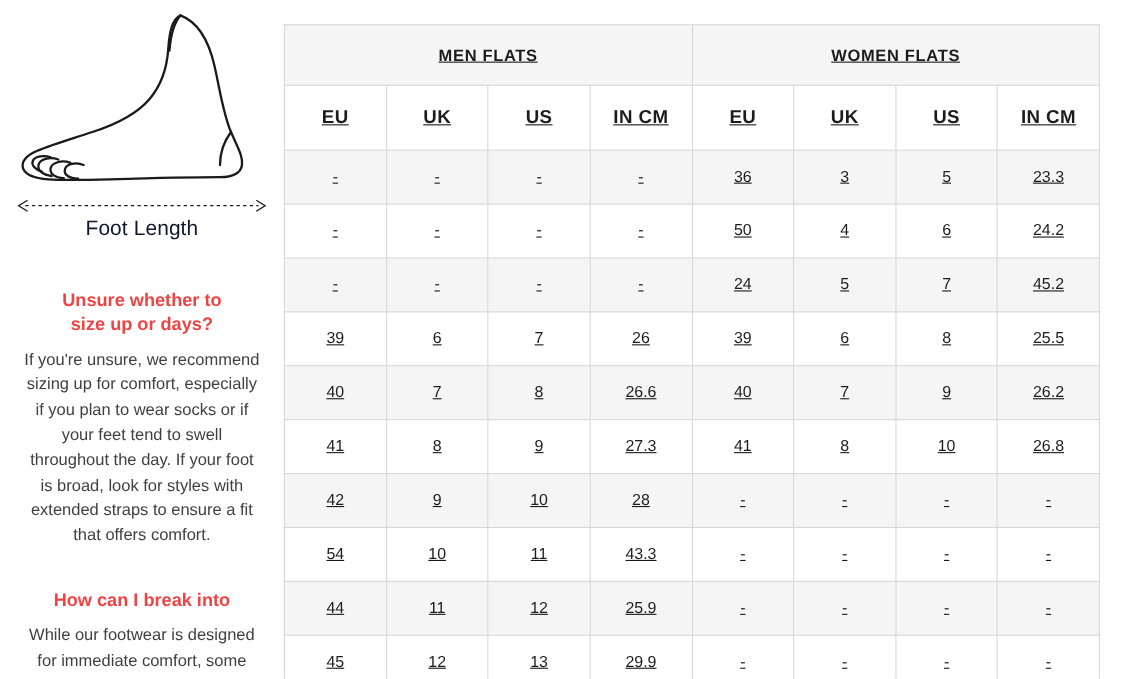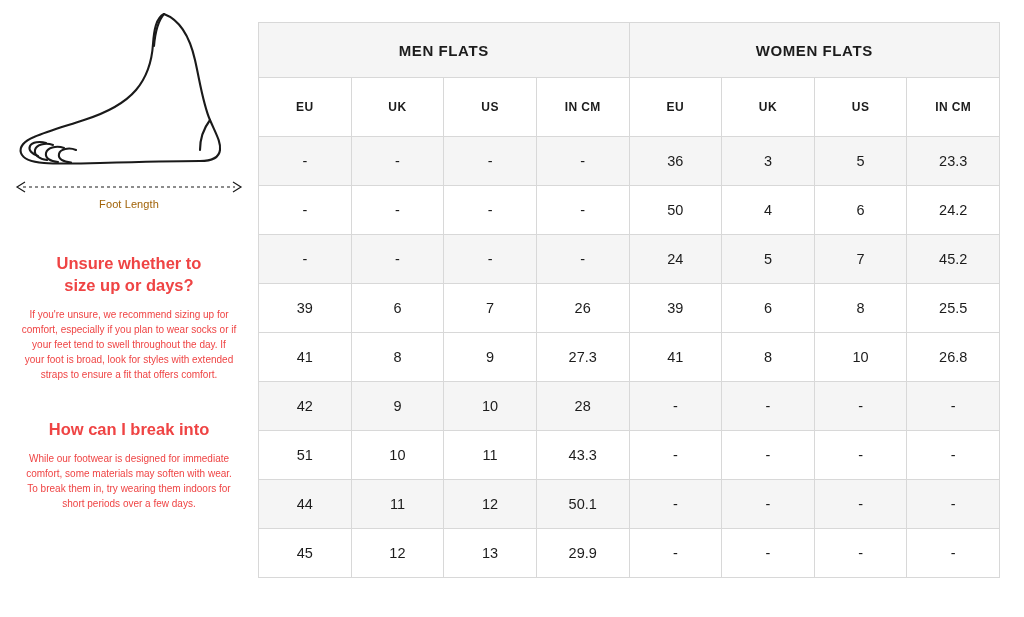--- a/index.html
+++ b/index.html
@@ -77,6 +77,7 @@
     flex: 1 1 auto;
     padding: 22px 22px 22px 0;
     box-sizing: border-box;
+    text-decoration: underline;
   }
   table.size-table {
     border-collapse: collapse;

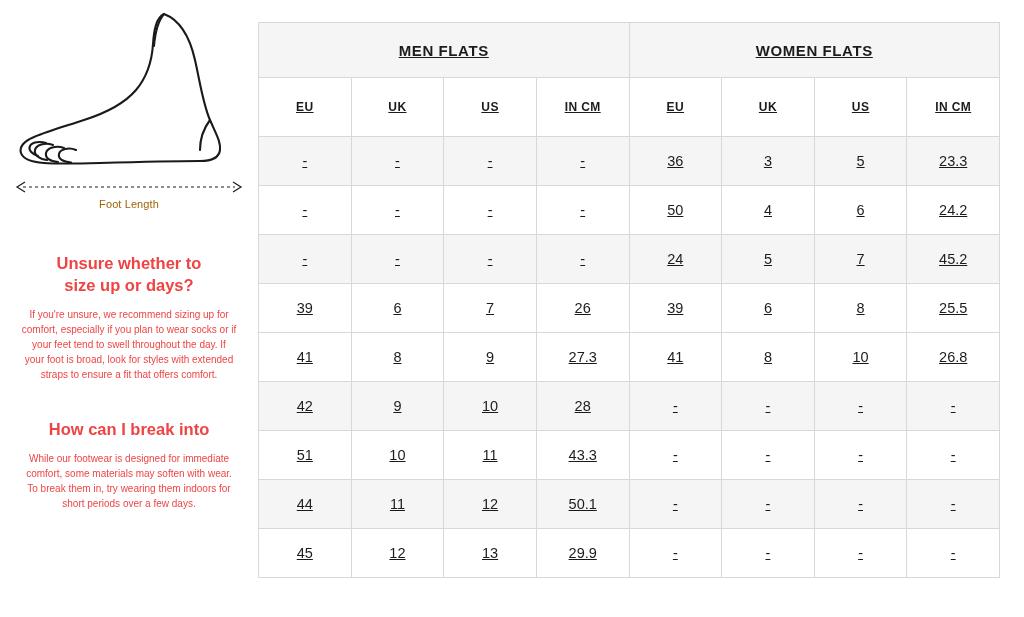--- a/index.html
+++ b/index.html
@@ -102,7 +102,7 @@
   table.size-table th.unit-head {
     height: 56px;
     font-weight: bold;
-    font-size: 12px;
+    font-size: 17px;
     letter-spacing: .4px;
     background: #ffffff;
   }

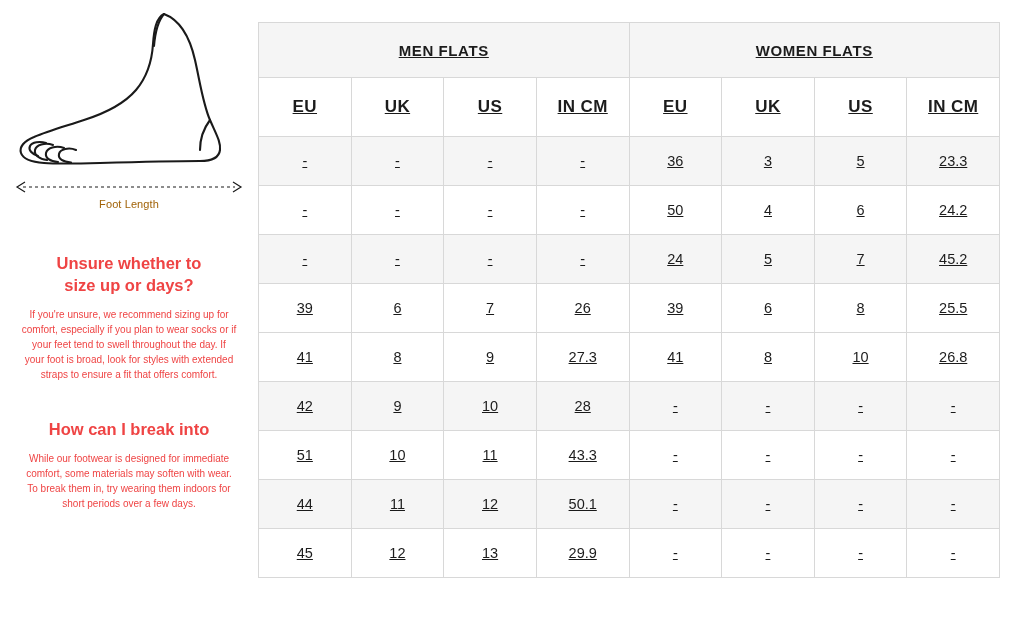--- a/index.html
+++ b/index.html
@@ -49,8 +49,8 @@
   .length-arrow svg { display: block; }
 
   .foot-length-label {
-    font-size: 11px;
-    color: #a16207;
+    font-size: 19px;
+    color: #0f172a;
     margin-top: 4px;
     letter-spacing: .1px;
   }

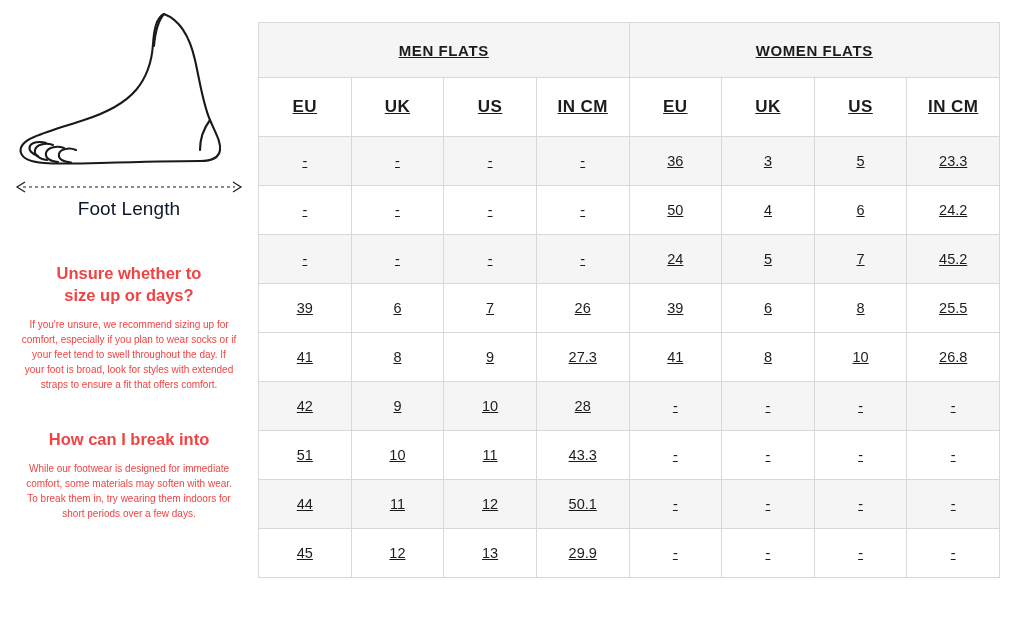--- a/index.html
+++ b/index.html
@@ -67,9 +67,9 @@
     margin-bottom: 10px;
   }
   .qa-body {
-    font-size: 10px;
+    font-size: 15px;
     line-height: 1.52;
-    color: #ef4444;
+    color: #404040;
   }
 
   

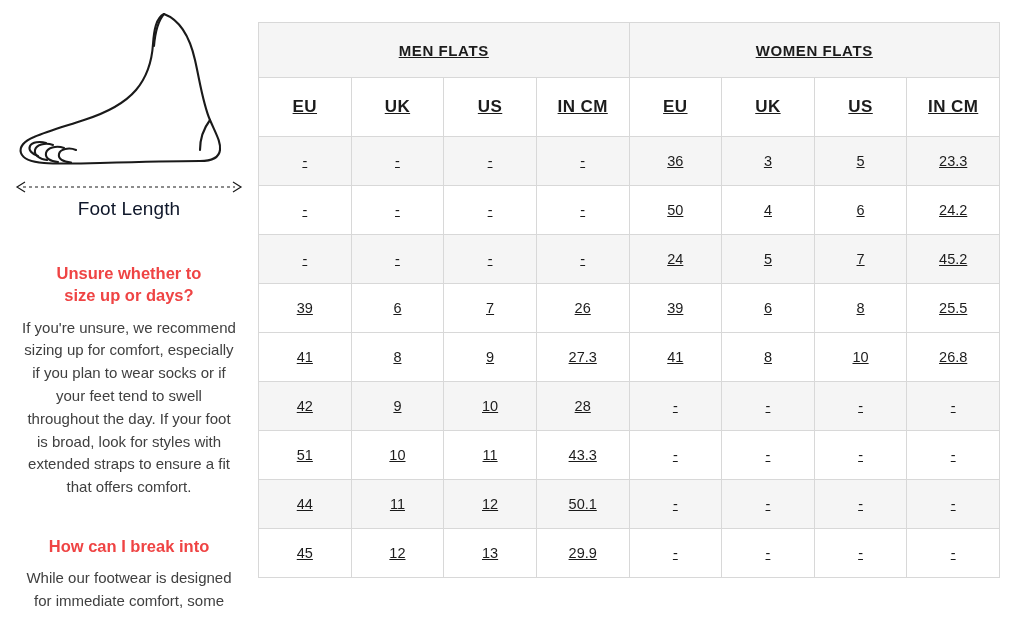--- a/index.html
+++ b/index.html
@@ -225,6 +225,16 @@
           <td>8</td>
           <td>25.5</td>
         </tr>
+        <tr class="row-shaded">
+          <td>40</td>
+          <td>7</td>
+          <td>8</td>
+          <td>26.6</td>
+          <td>40</td>
+          <td>7</td>
+          <td>9</td>
+          <td>26.2</td>
+        </tr>
         <tr class="row-plain">
           <td>41</td>
           <td>8</td>

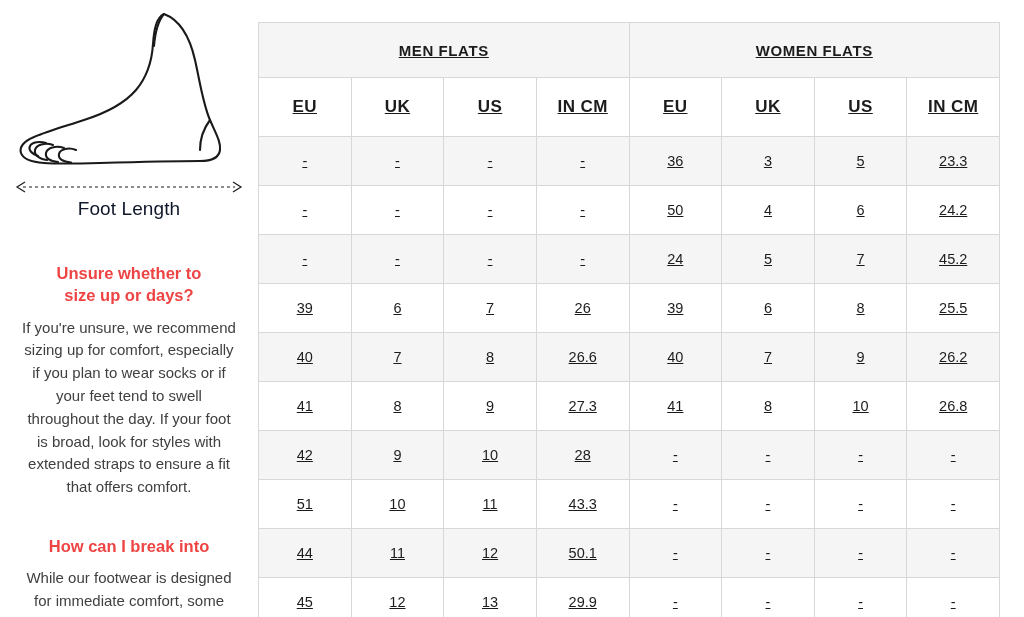--- a/index.html
+++ b/index.html
@@ -256,7 +256,7 @@
           <td>-</td>
         </tr>
         <tr class="row-plain">
-          <td>51</td>
+          <td>54</td>
           <td>10</td>
           <td>11</td>
           <td>43.3</td>

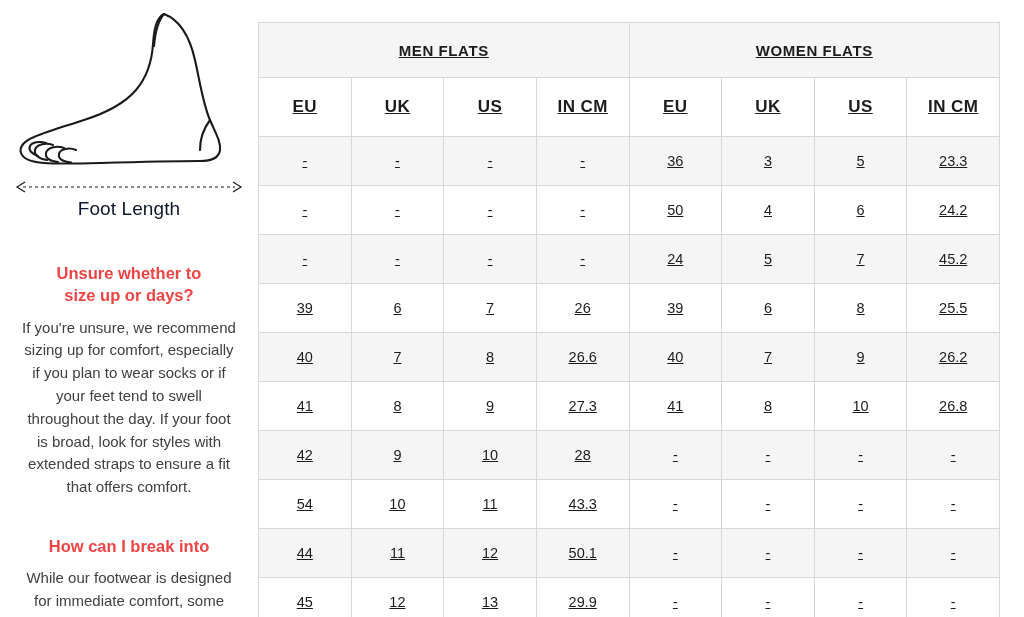--- a/index.html
+++ b/index.html
@@ -269,7 +269,7 @@
           <td>44</td>
           <td>11</td>
           <td>12</td>
-          <td>50.1</td>
+          <td>25.9</td>
           <td>-</td>
           <td>-</td>
           <td>-</td>

